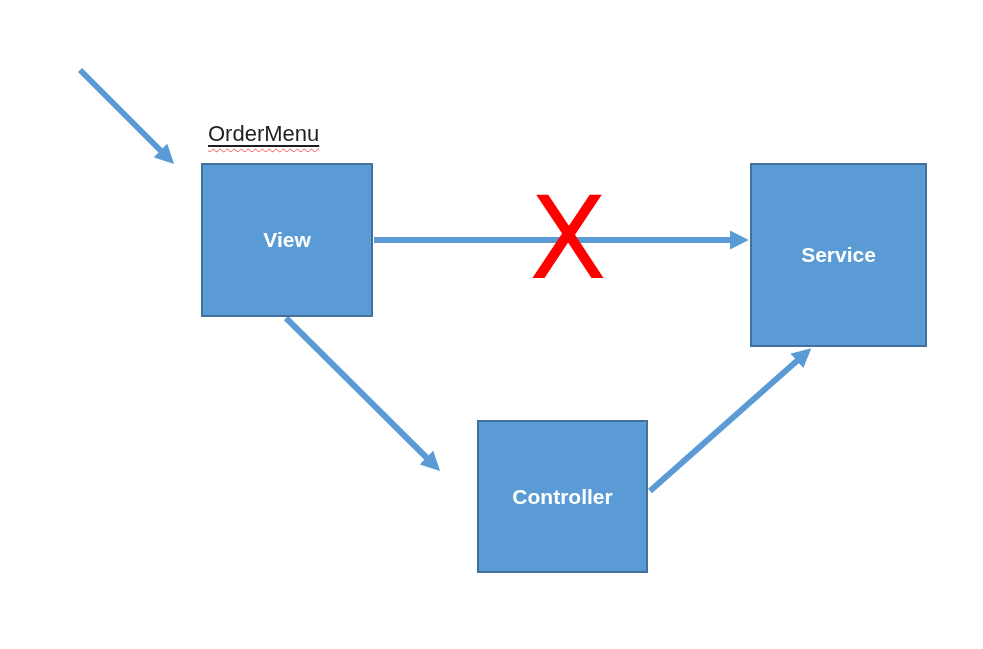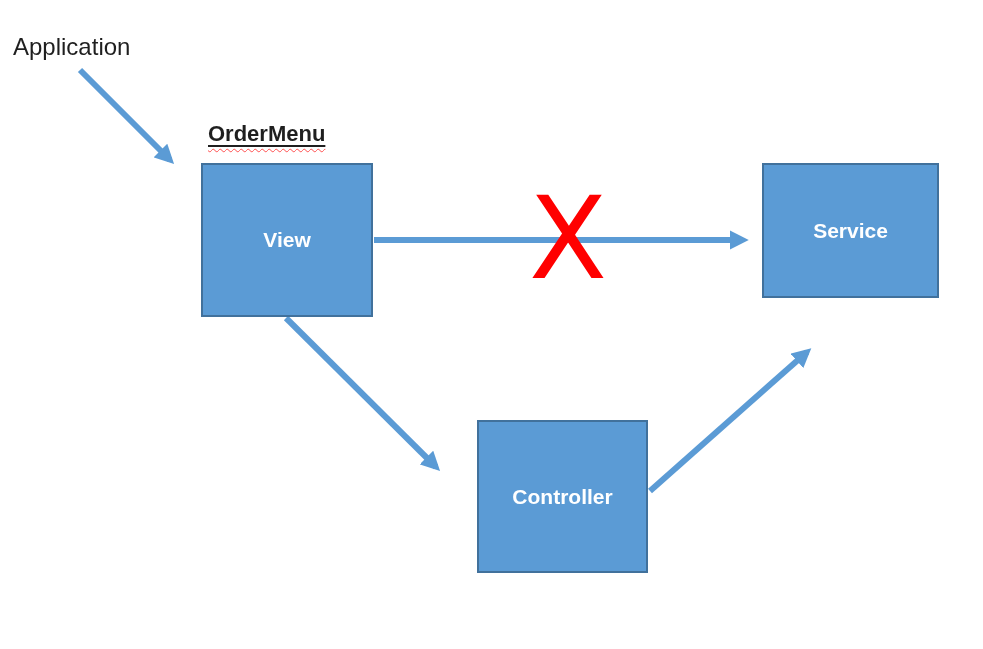--- a/index.html
+++ b/index.html
@@ -107,7 +107,6 @@
     <line x1="650" y1="491" x2="807" y2="352" marker-end="url(#arrowhead)"></line>
   </svg>
 
-  <div class="annotation-text">Application</div>
 
   <div class="shape-label label-order-menu"><span class="squiggle">OrderMenu</span></div>
 

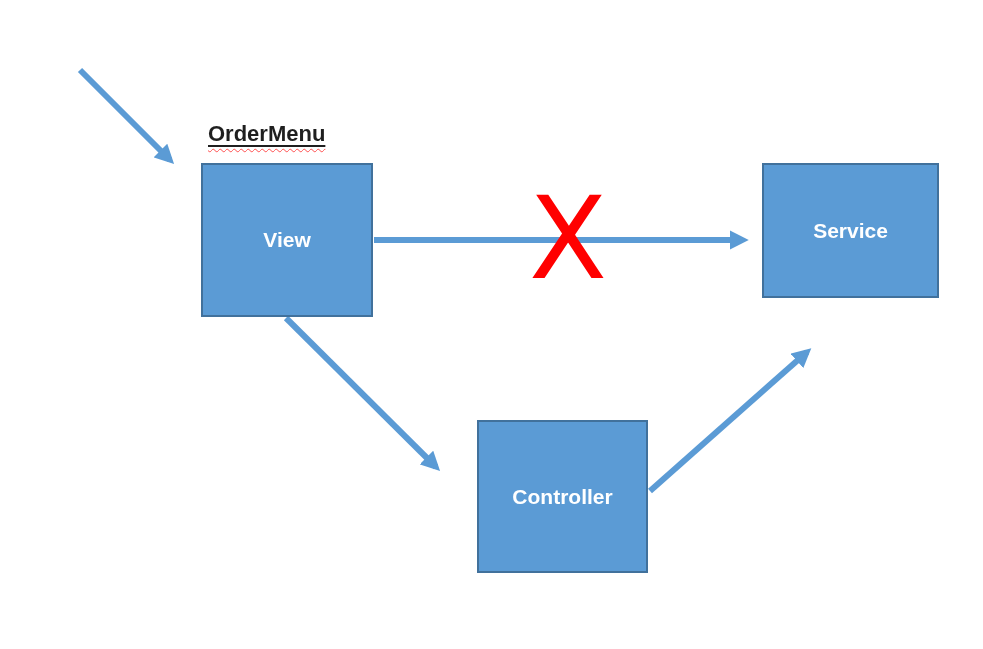--- a/index.html
+++ b/index.html
@@ -59,7 +59,6 @@
     text-decoration: underline wavy var(--squiggle);
     text-decoration-thickness: 1px;
     text-underline-offset: 7px;
-    font-weight: bold;
   }
   .label-order-menu    { left: 208px; top: 121px; }
   .label-order-service { left: 754px; top: 121px; }

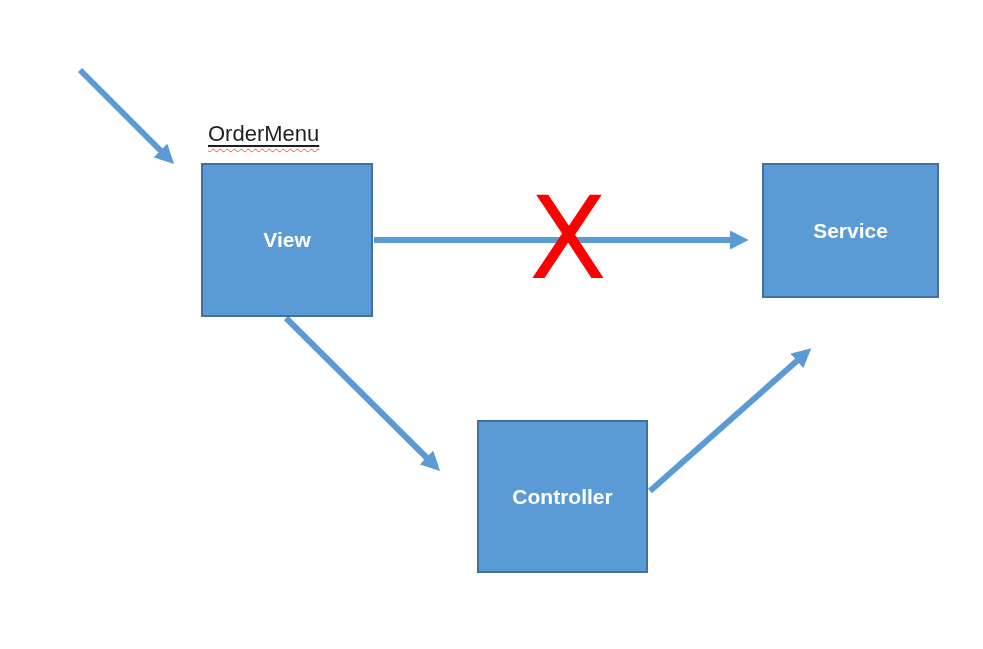--- a/index.html
+++ b/index.html
@@ -74,7 +74,7 @@
     font-weight: 700;
   }
   .box-view       { left: 201px; top: 163px; width: 172px; height: 154px; }
-  .box-service    { left: 750px; top: 163px; width: 177px; height: 135px; margin-left: 12px; }
+  .box-service    { left: 750px; top: 163px; width: 177px; height: 184px; }
   .box-controller { left: 477px; top: 420px; width: 171px; height: 153px; align-items: center; }
   .x-mark {
     position: absolute;

